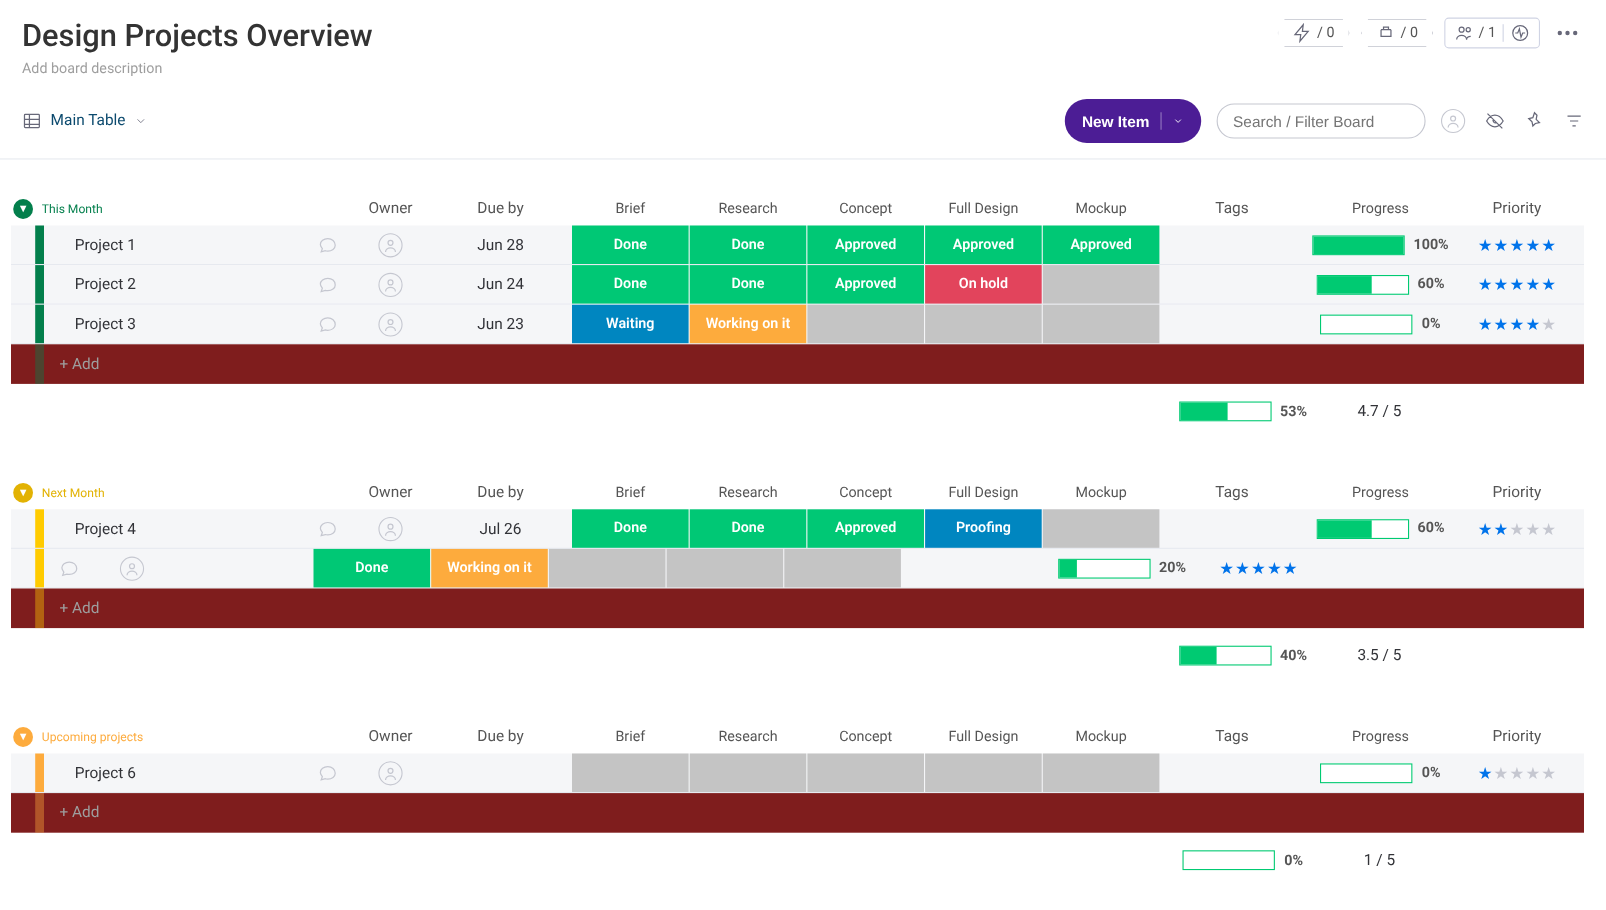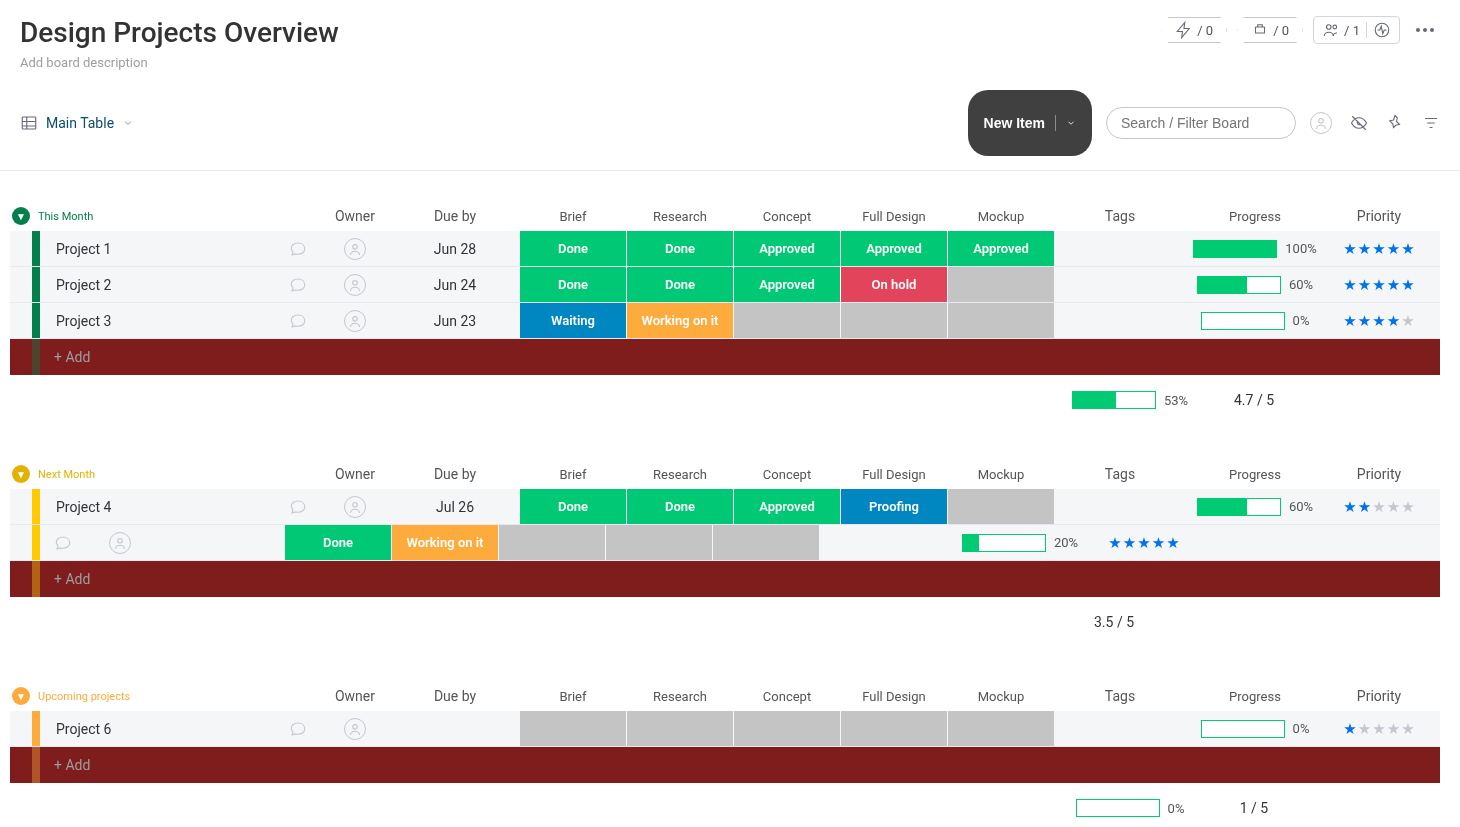--- a/index.html
+++ b/index.html
@@ -16,7 +16,7 @@
 .icon-more span { width: 4px; height: 4px; background: #676879; border-radius: 50%; }
 .toolbar { display: flex; justify-content: space-between; align-items: center; padding: 10px 20px 14px 20px; border-bottom: 1px solid #e6e9ef; }
 .view-sel { display: flex; align-items: center; gap: 8px; color: #0c4a6e; cursor: pointer; }
-.new-item-btn { background: #404040; color: #fff; border: none; border-radius: 20px; padding: 25px 16px; font-size: 14px; font-weight: 600; display: flex; align-items: flex-start; gap: 10px; cursor: pointer; }
+.new-item-btn { background: #4c1d95; color: #fff; border: none; border-radius: 20px; padding: 12px 16px; font-size: 14px; font-weight: 600; display: flex; align-items: flex-start; gap: 10px; cursor: pointer; }
 .new-item-btn .caret-part { border-left: 1px solid rgba(255,255,255,0.4); padding-left: 10px; }
 .search-input { border: 1px solid #c5c7d0; border-radius: 20px; padding: 7px 14px; font-size: 14px; width: 190px; color: #676879; }
 .tool-icons { display: flex; align-items: center; gap: 18px; color: #676879; }

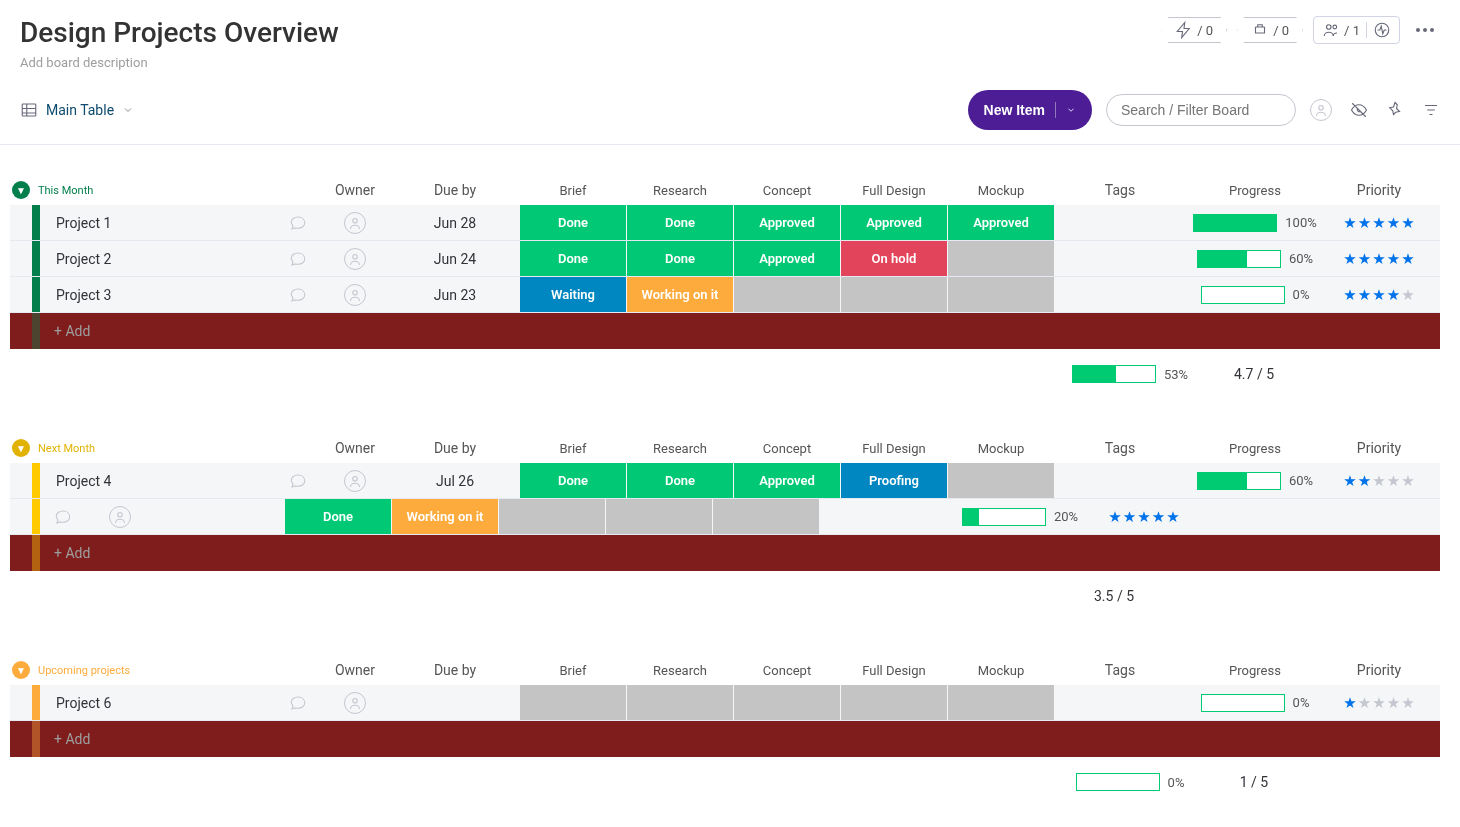--- a/index.html
+++ b/index.html
@@ -32,7 +32,7 @@
 .row.item { background: #f5f6f8; border-bottom: 1px solid #e6e9ef; }
 .row.item:first-of-type { border-top: 1px solid #e6e9ef; }
 .color-bar { width: 8px; height: 100%; margin-left: 22px; }
-.item-name { flex: 0 0 235px; display: flex; align-items: center; padding-left: 16px; font-size: 14px; color: #323338; }
+.item-name { flex: 0 0 235px; display: flex; align-items: center; padding-left: 28px; font-size: 14px; color: #323338; }
 .chat-col { flex: 0 0 45px; display:flex; align-items:center; justify-content:center; }
 .owner-col { flex: 0 0 70px; display:flex; align-items:center; justify-content:center; }
 .due-col { flex: 0 0 130px; display:flex; align-items:center; justify-content:center; font-size:14px; color:#323338; }

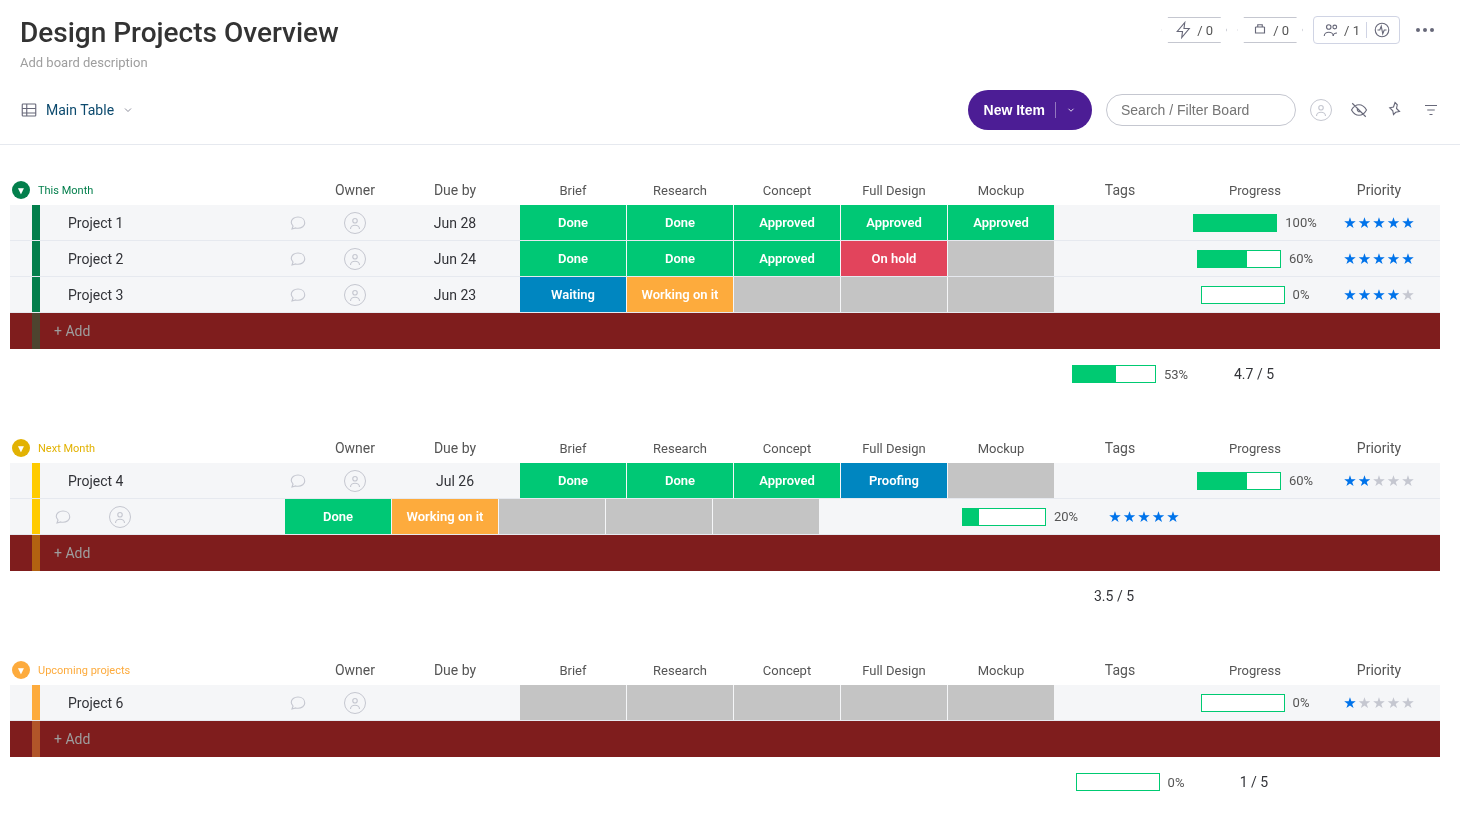--- a/index.html
+++ b/index.html
@@ -38,7 +38,7 @@
 .due-col { flex: 0 0 130px; display:flex; align-items:center; justify-content:center; font-size:14px; color:#323338; }
 .status-col { flex: 0 0 106px; display:flex; align-items:center; justify-content:center; font-size:13px; font-weight:600; color:#fff; margin-right:1px; }
 .tags-col { flex: 0 0 130px; }
-.progress-col { flex: 0 0 140px; display:flex; align-items:center; justify-content:center; gap:8px; font-size:13px; color:#555; }
+.progress-col { flex: 0 0 140px; display:flex; align-items:center; justify-content:center; gap:8px; font-size:13px; color:#555;font-weight:bold; }
 .priority-col { flex: 0 0 108px; display:flex; align-items:center; justify-content:center; gap:1px; }
 .pbar { width: 84px; height: 18px; border: 1px solid #00ca72; background: #fff; position: relative; }
 .pbar-fill { height: 100%; background: #00ca72; }

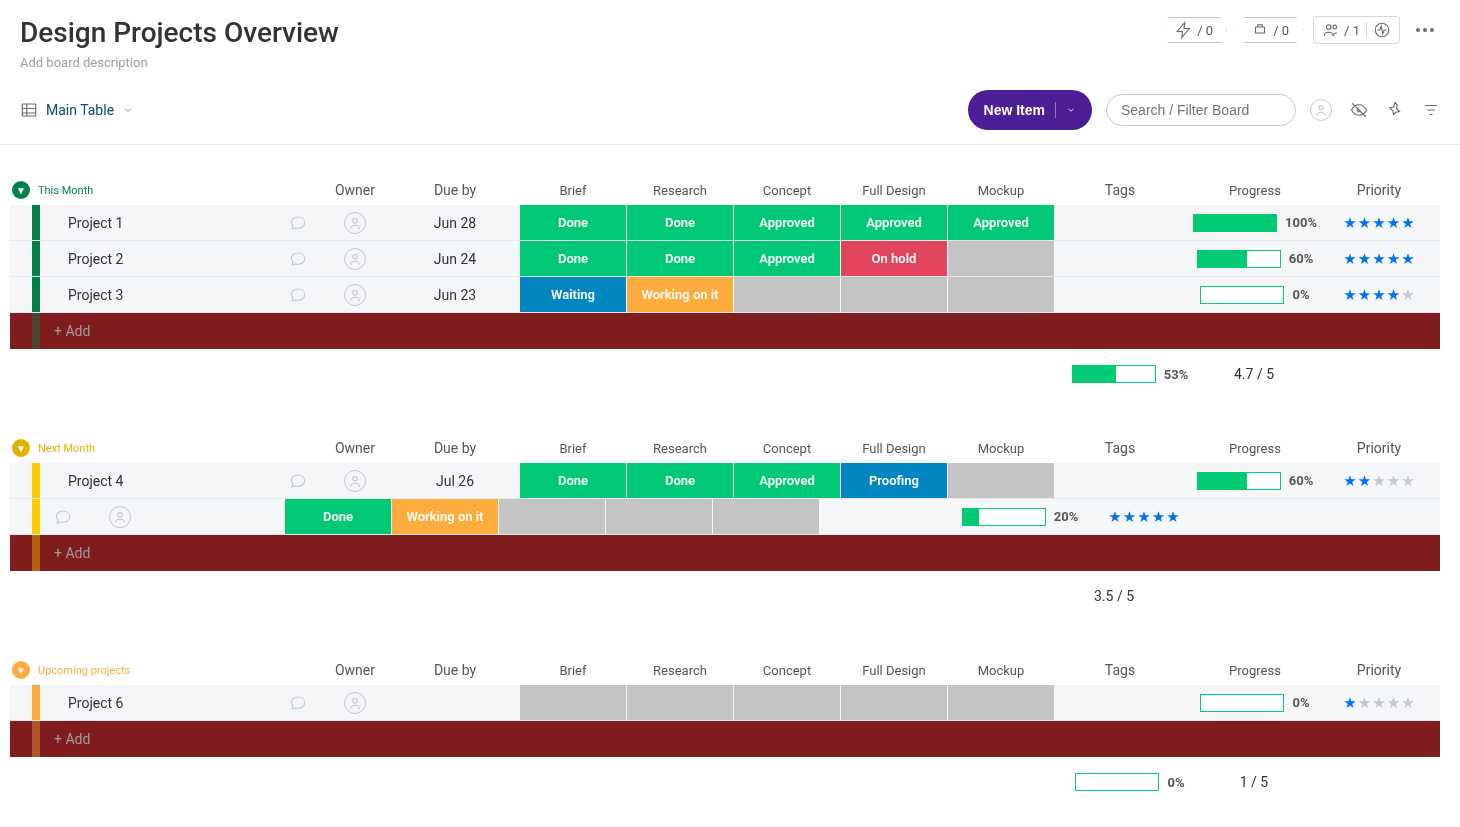--- a/index.html
+++ b/index.html
@@ -382,6 +382,12 @@
       <div class="add-row"><div class="color-bar" style="background:#ffcb00"></div>+ Add</div>
       <div class="summary-row">
         <div class="spacer"></div>
+        <div class="progress-col">
+          <div class="pbar">
+            <div class="pbar-fill" style="width:40%"></div>
+          </div>
+          <span>40%</span>
+        </div>
         <div class="priority-col summary-text">3.5 / 5</div>
       </div>
     </div>

